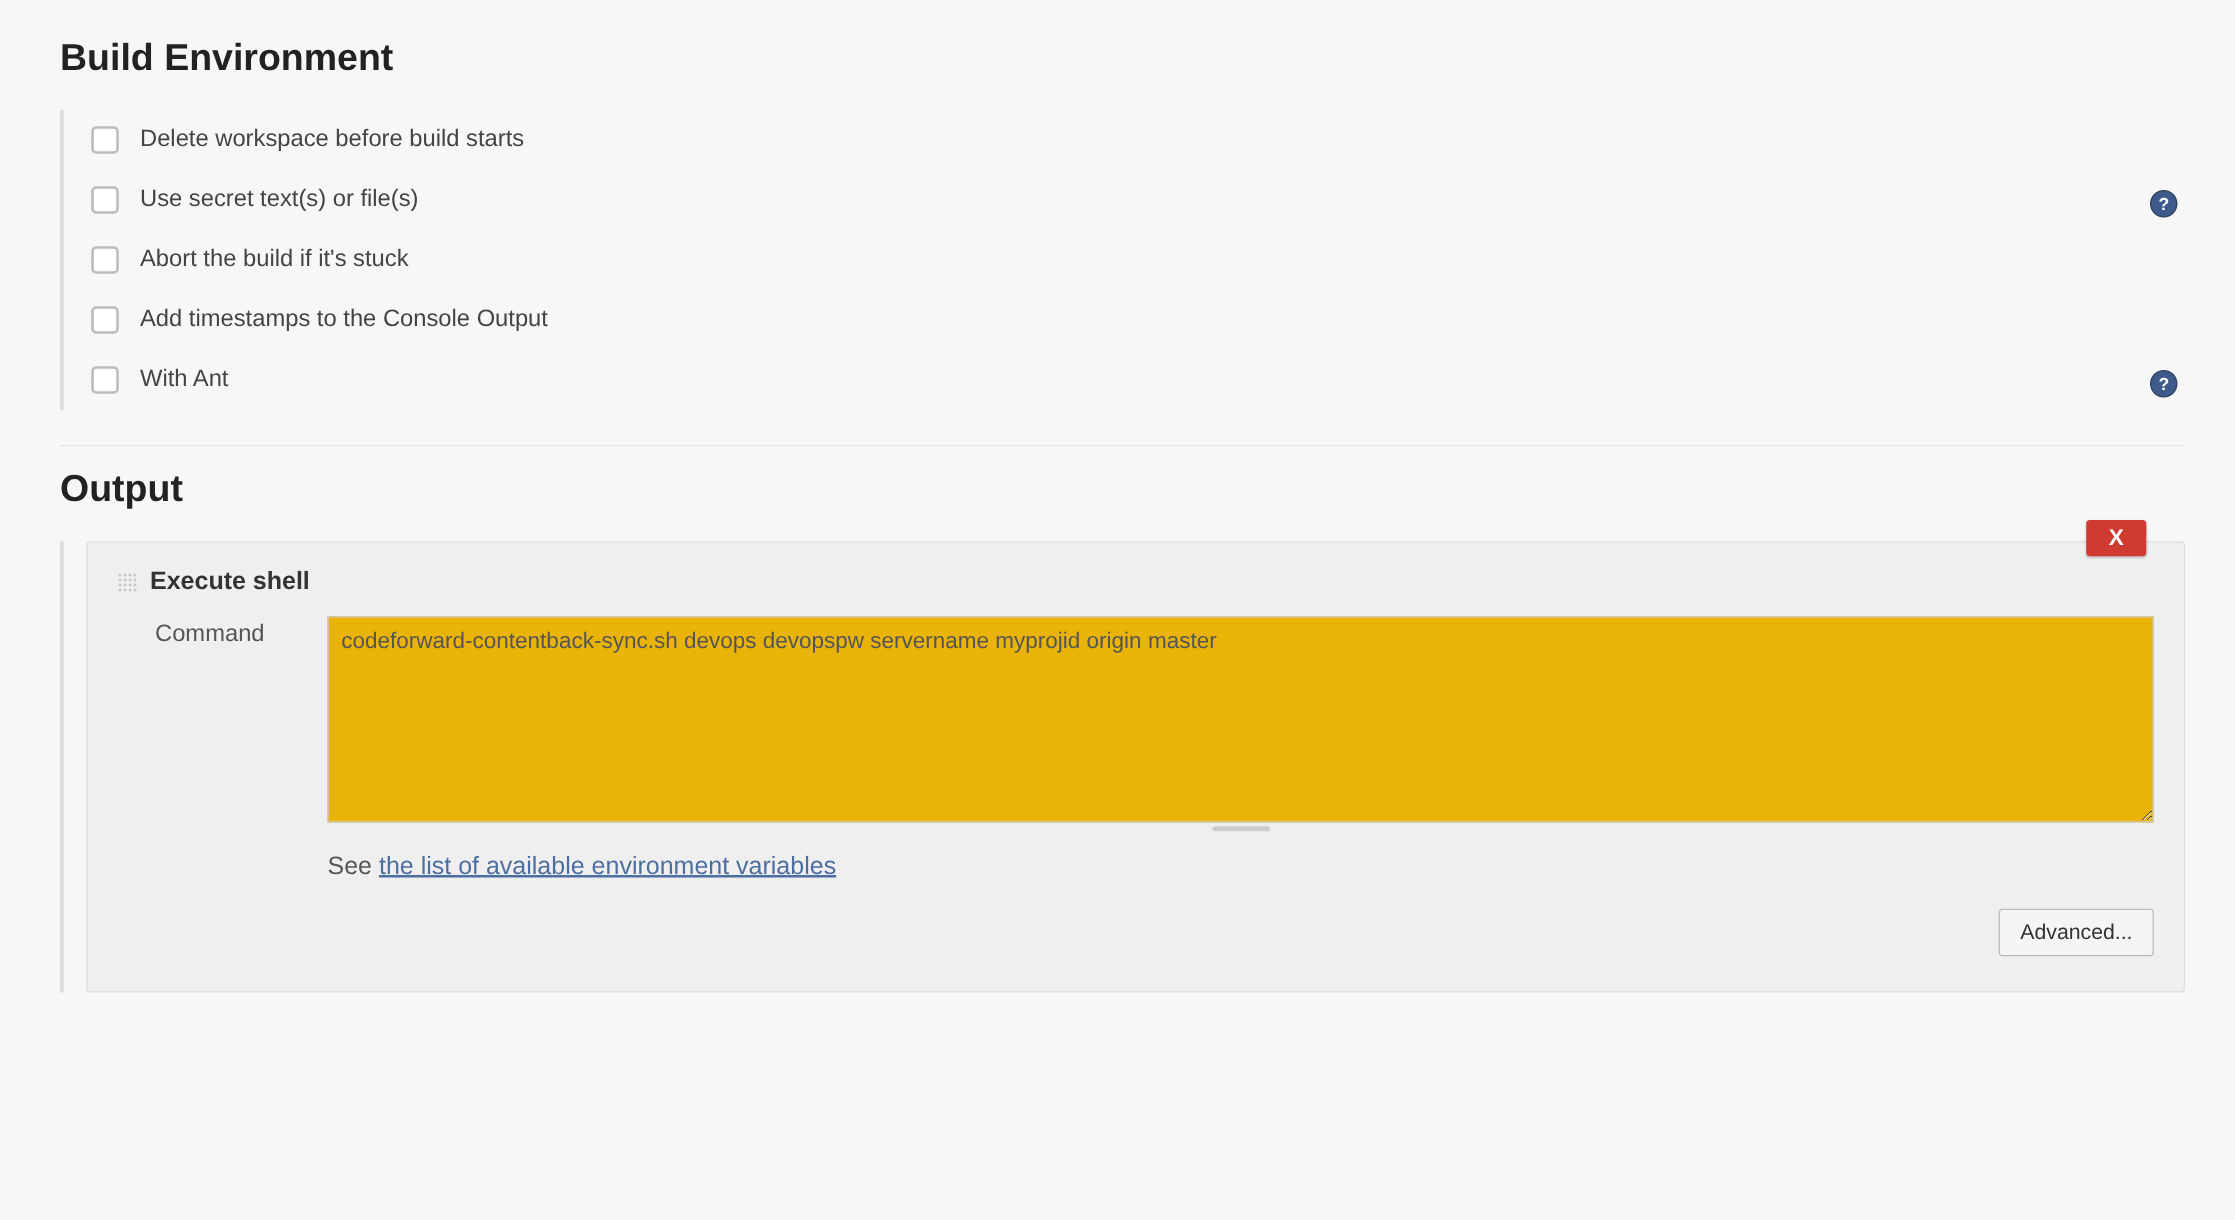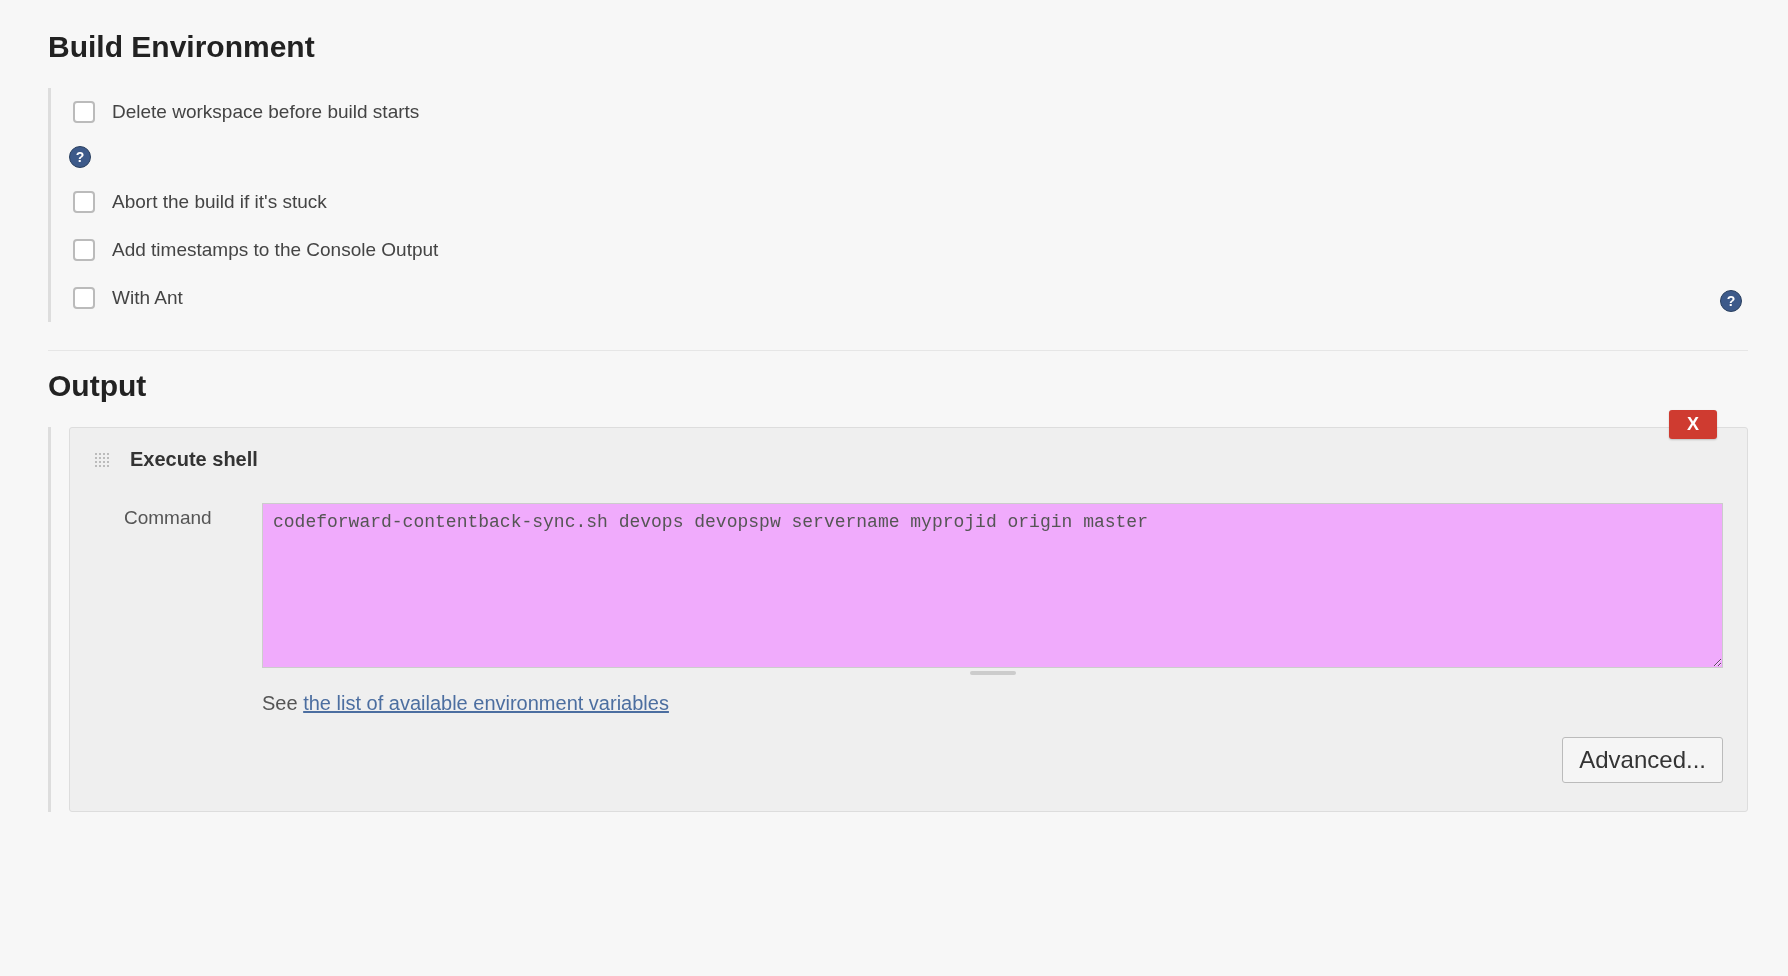--- a/index.html
+++ b/index.html
@@ -165,6 +165,10 @@
       </div>
     </div>
     <div class="env-row">
+      <div class="env-left">
+        <input type="checkbox" class="chk" style="">
+        <span>Use secret text(s) or file(s)</span>
+      </div>
       <span class="help-icon">?</span>
     </div>
     <div class="env-row">

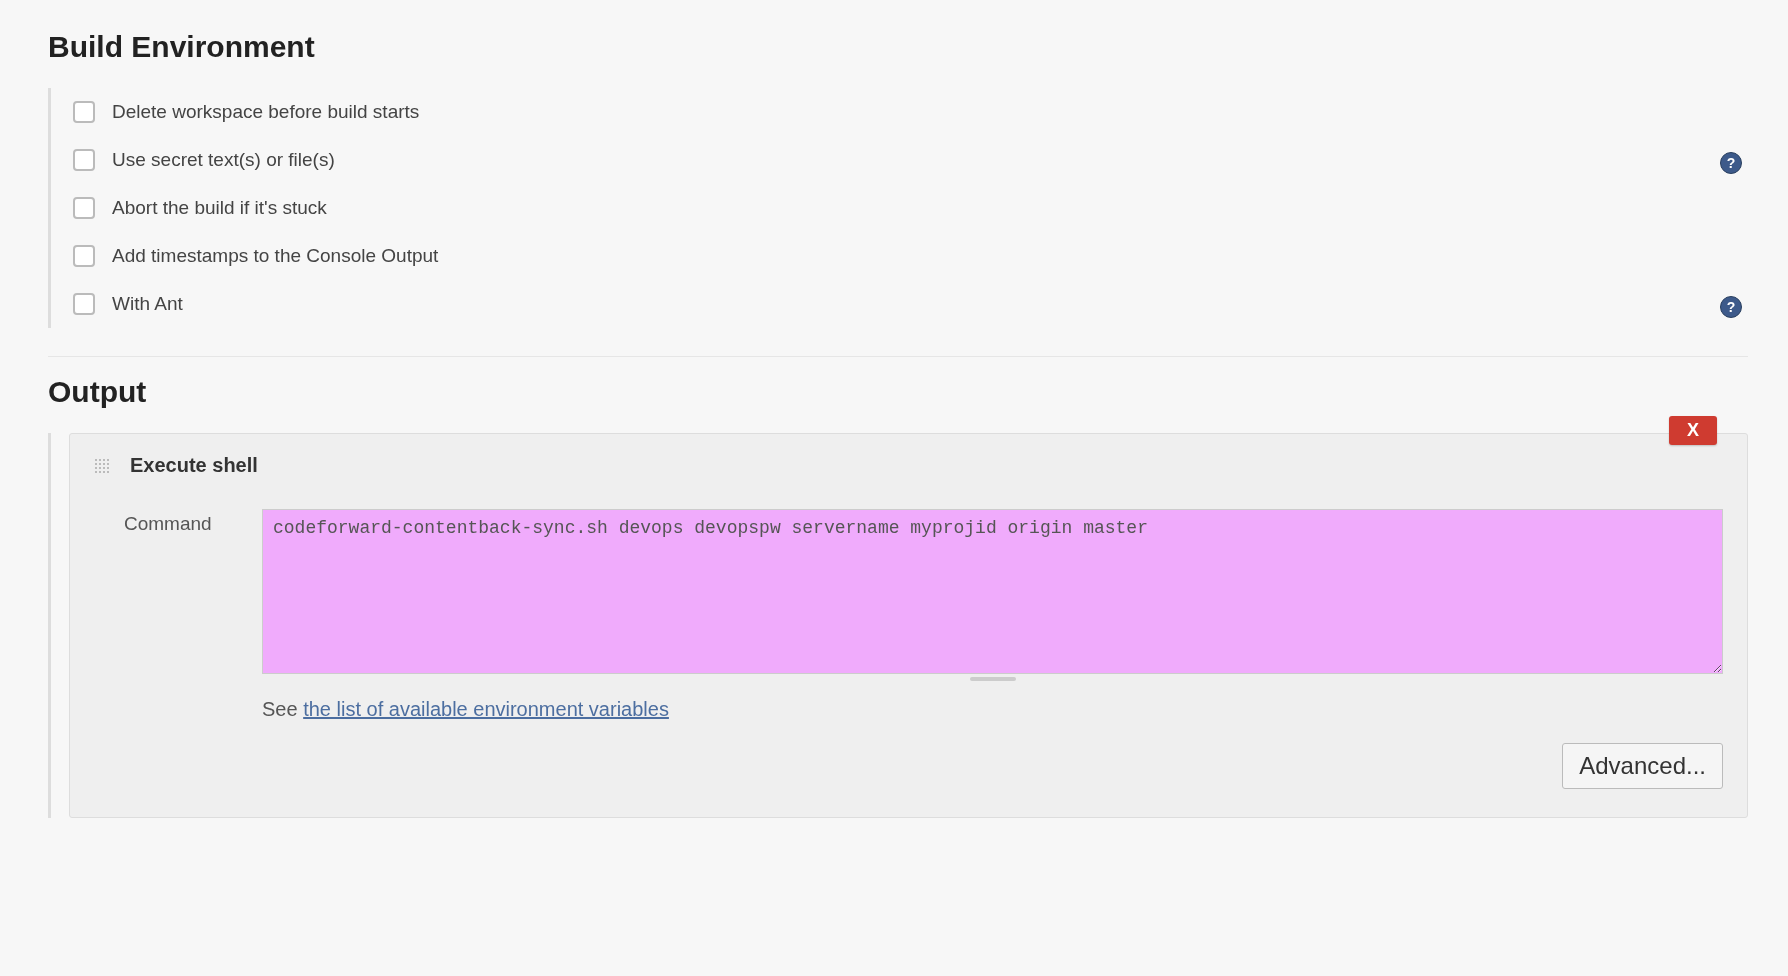--- a/index.html
+++ b/index.html
@@ -95,8 +95,8 @@
     cursor: pointer;
   }
   .step-title-row {
-    display:flex; align-items:center; gap:20px;
-    margin-bottom: 32px;
+    display:flex; align-items:center; gap:10px;
+    margin-bottom: 16px;
   }
   .drag-handle {
     width: 16px; height: 16px;

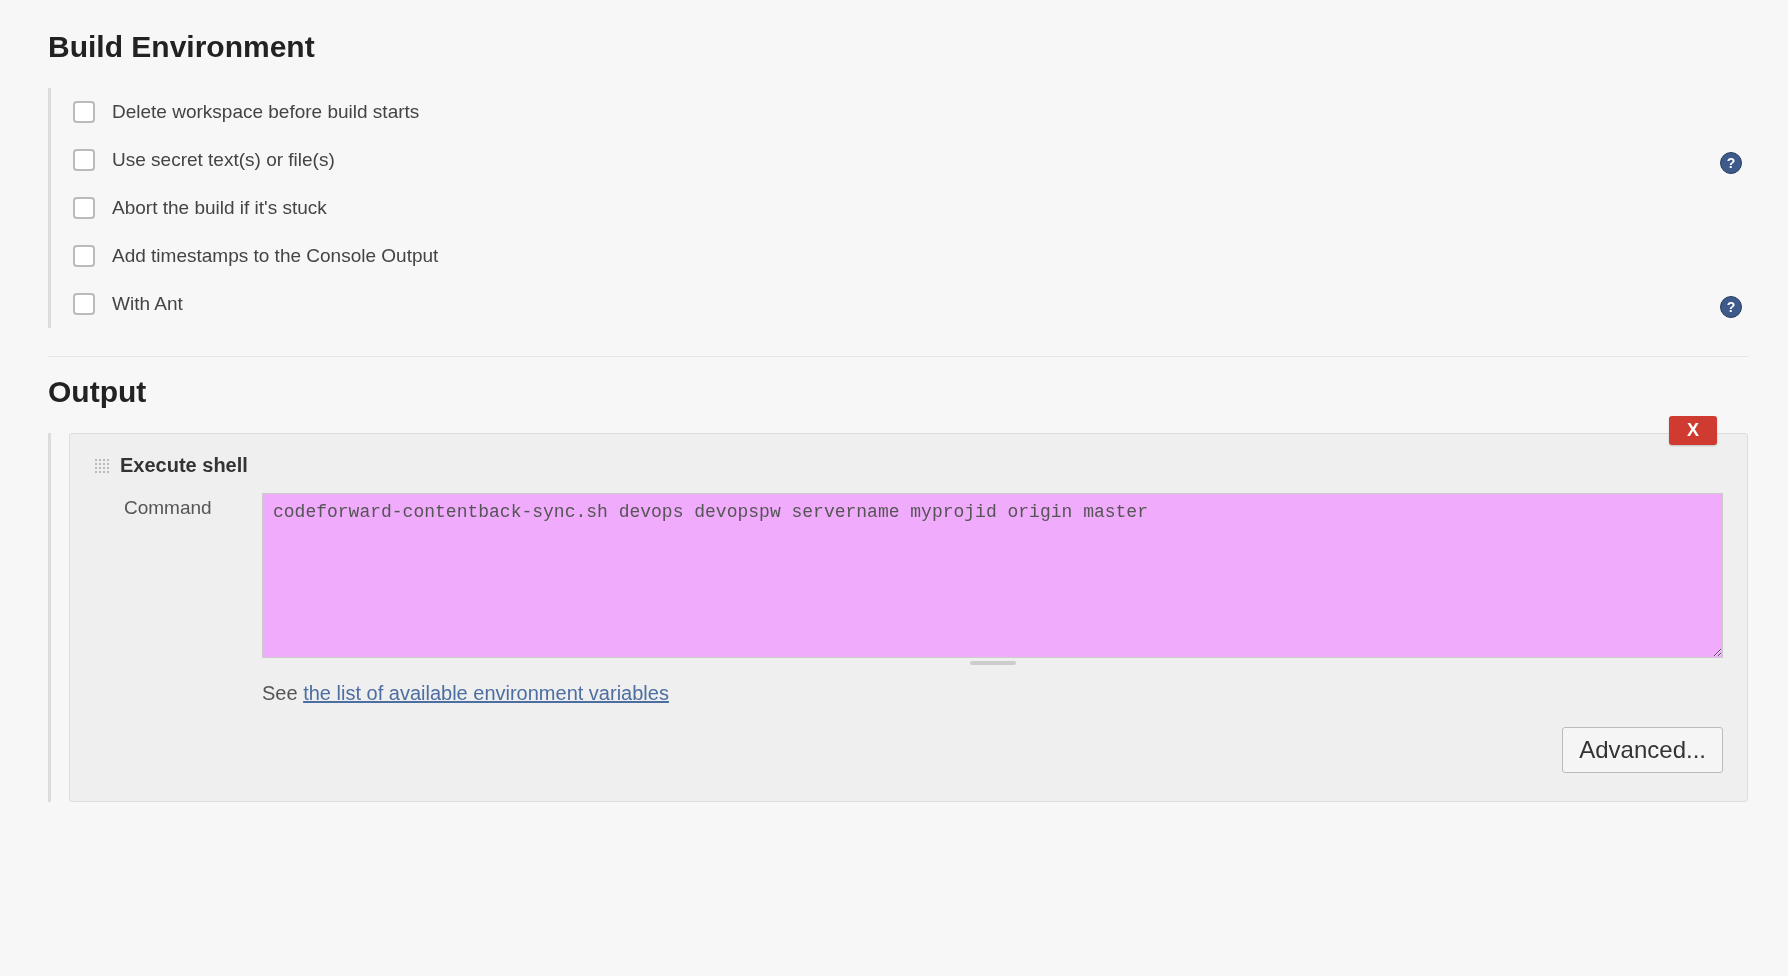--- a/index.html
+++ b/index.html
@@ -121,8 +121,8 @@
     width: 100%;
     height: 165px;
     border: 1px solid #ccc;
-    background: #f0abfc;
-    font-family: Liberation Mono, monospace;
+    background: #eab308;
+    font-family: Liberation Sans, sans-serif;
     font-size: 18px;
     color: #555;
     padding: 8px 10px;

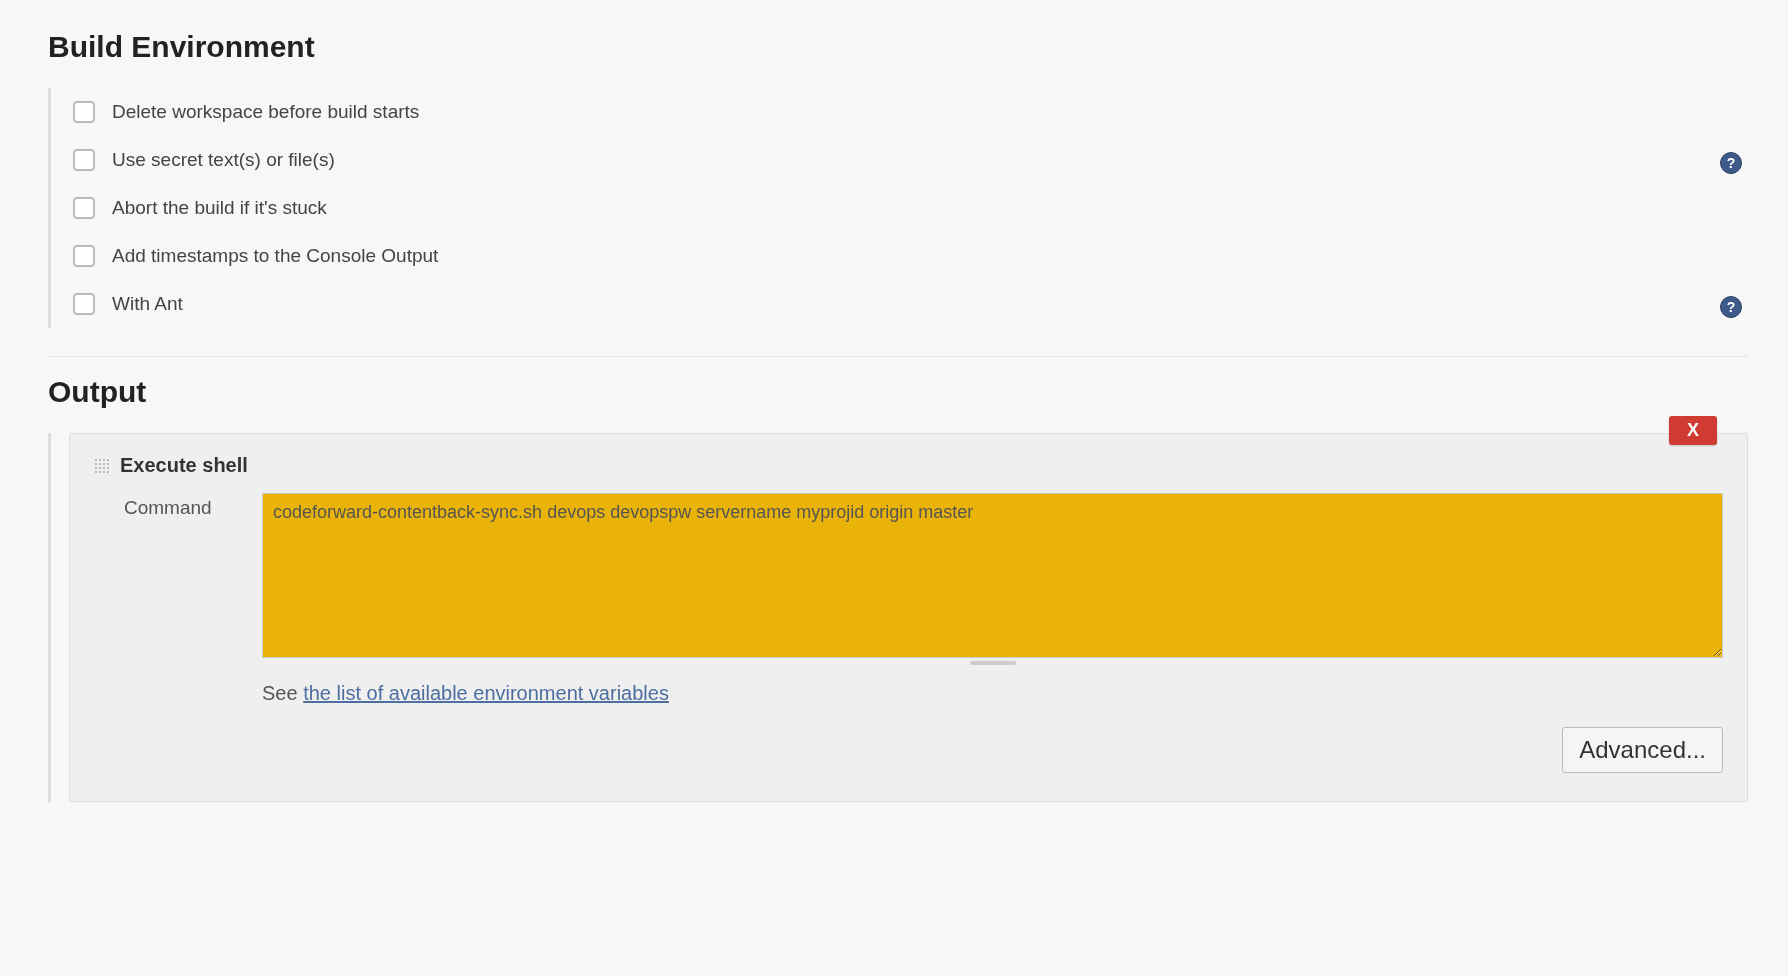--- a/index.html
+++ b/index.html
@@ -145,7 +145,7 @@
     border: 1px solid #bbb;
     border-radius: 3px;
     padding: 8px 16px;
-    font-size: 24px;
+    font-size: 17px;
     color: #333;
     cursor: pointer;
   }

